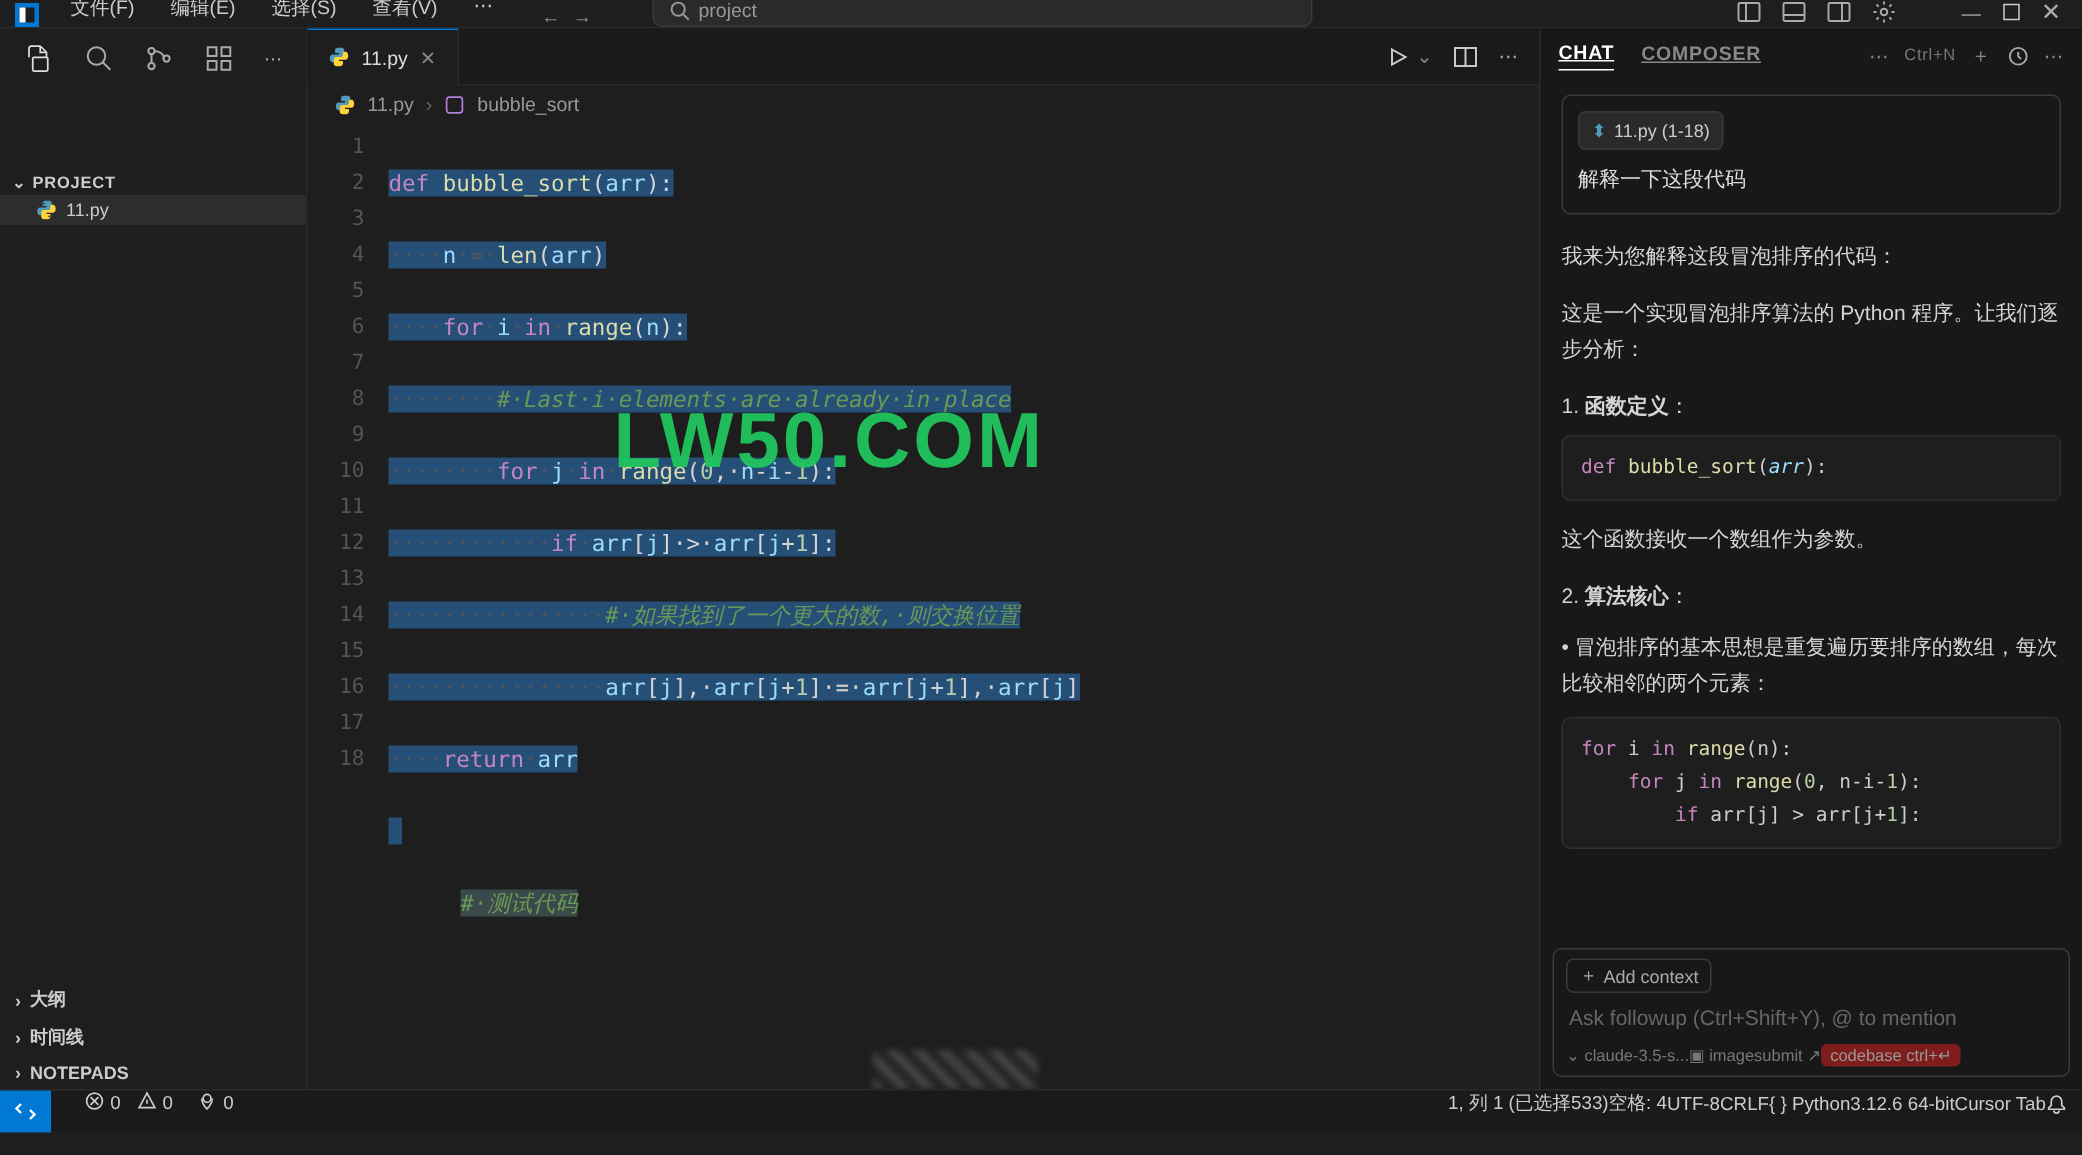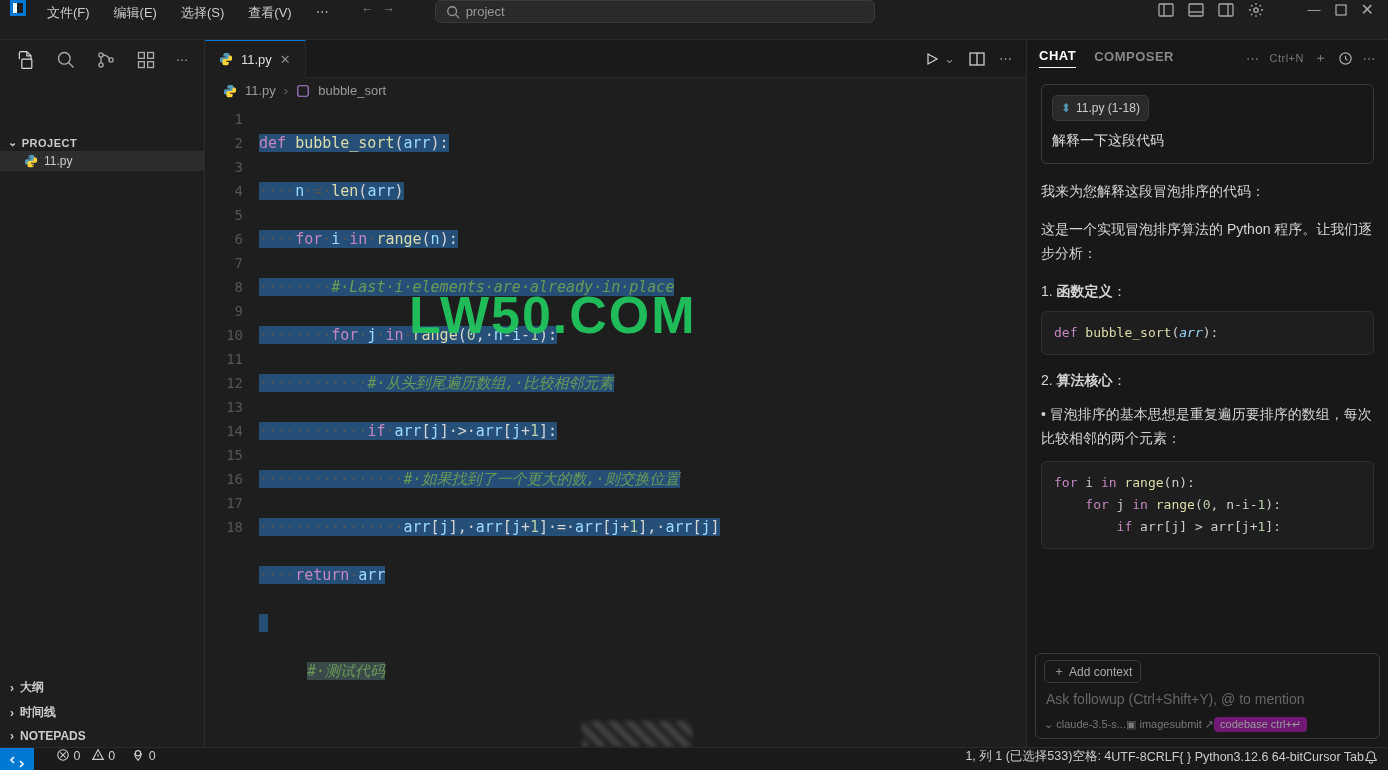--- a/index.html
+++ b/index.html
@@ -13,10 +13,10 @@
   font-size: 13px;
 }
 .titlebar {
-  height: 40px;
+  height: 19px;
   background: #1e1e1e;
   display: flex;
-  align-items: flex-start;
+  align-items: flex-end;
   border-bottom: 1px solid #2a2a2a;
 }
 .titlebar .logo { width: 35px; display:flex; align-items:center; justify-content:center; }

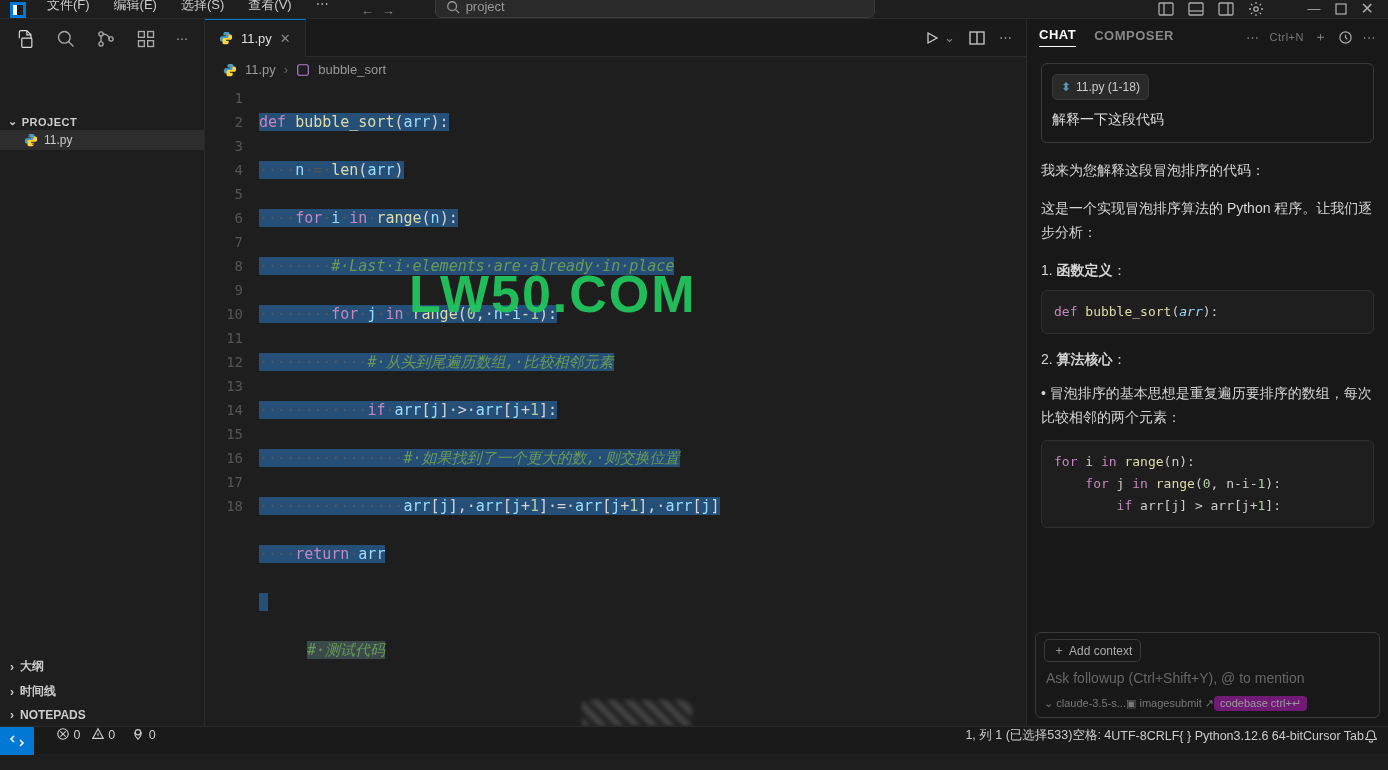--- a/index.html
+++ b/index.html
@@ -188,7 +188,7 @@
   letter-spacing:0.5px;
 }
 .chat-tabs .ctab.active { color:#fff; font-weight:700; border-bottom:1px solid #fff; padding-bottom:4px; }
-.chat-tabs .ctab { padding-bottom:4px; font-weight:700; }
+.chat-tabs .ctab { padding-bottom:4px; font-weight:700;text-decoration:underline; }
 .chat-tabs .crt { margin-left:auto; display:flex; gap:10px; align-items:center; font-weight:400; }
 .chat-body { flex:1; overflow:hidden; padding: 8px 14px; color:#d4d4d4; line-height:1.7; }
 .chip-row { margin-bottom:8px; }

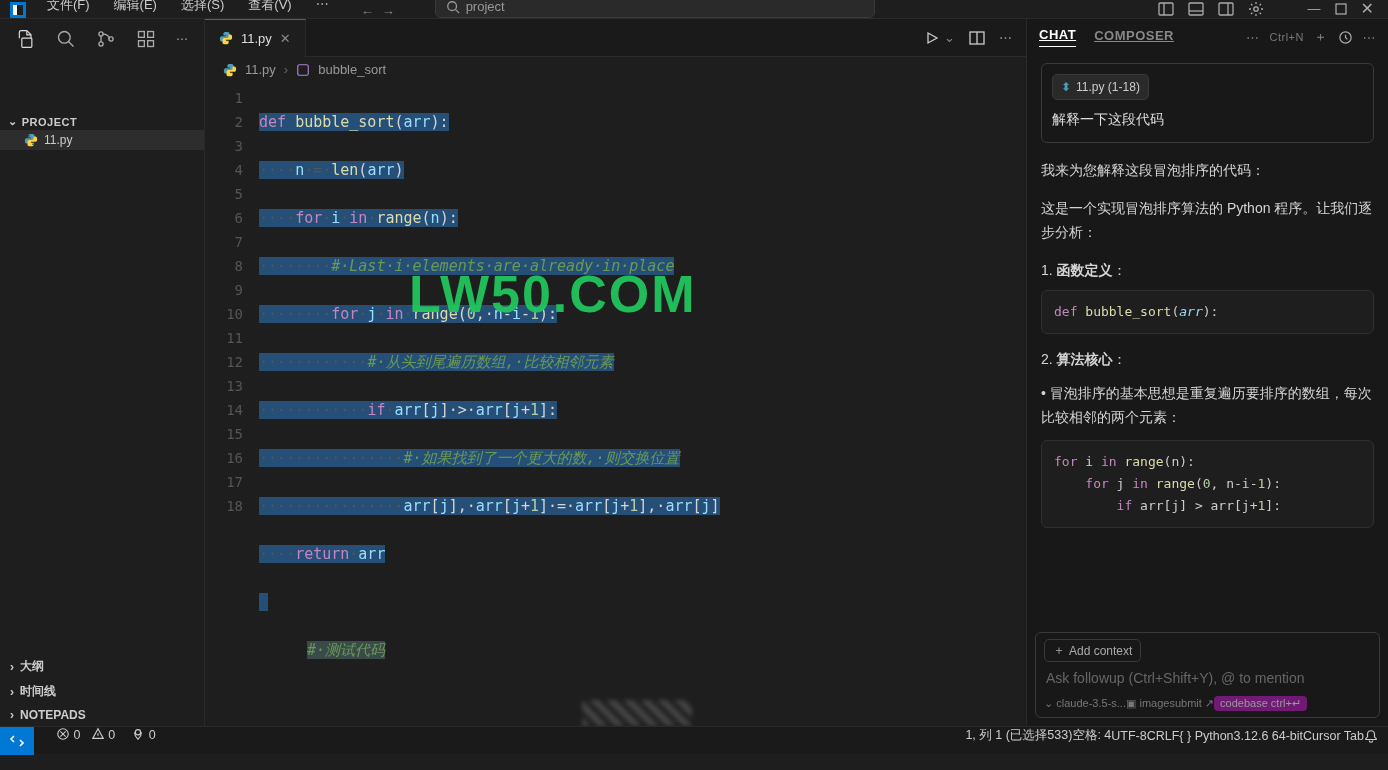--- a/index.html
+++ b/index.html
@@ -476,7 +476,6 @@
 <div class="line"><span class="sel"><span class="ws">····</span><span class="kw">for</span><span class="ws">·</span><span class="var">i</span><span class="ws">·</span><span class="kw">in</span><span class="ws">·</span><span class="fn">range</span><span class="op">(</span><span class="var">n</span><span class="op">):</span></span></div>
 <div class="line"><span class="sel"><span class="ws">········</span><span class="cm">#·Last·i·elements·are·already·in·place</span></span></div>
 <div class="line"><span class="sel"><span class="ws">········</span><span class="kw">for</span><span class="ws">·</span><span class="var">j</span><span class="ws">·</span><span class="kw">in</span><span class="ws">·</span><span class="fn">range</span><span class="op">(</span><span class="num">0</span><span class="op">,·</span><span class="var">n</span><span class="op">-</span><span class="var">i</span><span class="op">-</span><span class="num">1</span><span class="op">):</span></span></div>
-<div class="line"><span class="sel"><span class="ws">············</span><span class="cm">#·从头到尾遍历数组,·比较相邻元素</span></span></div>
 <div class="line"><span class="sel"><span class="ws">············</span><span class="kw">if</span><span class="ws">·</span><span class="var">arr</span><span class="op">[</span><span class="var">j</span><span class="op">]·&gt;·</span><span class="var">arr</span><span class="op">[</span><span class="var">j</span><span class="op">+</span><span class="num">1</span><span class="op">]:</span></span></div>
 <div class="line"><span class="sel"><span class="ws">················</span><span class="cm">#·如果找到了一个更大的数,·则交换位置</span></span></div>
 <div class="line"><span class="sel"><span class="ws">················</span><span class="var">arr</span><span class="op">[</span><span class="var">j</span><span class="op">],·</span><span class="var">arr</span><span class="op">[</span><span class="var">j</span><span class="op">+</span><span class="num">1</span><span class="op">]·=·</span><span class="var">arr</span><span class="op">[</span><span class="var">j</span><span class="op">+</span><span class="num">1</span><span class="op">],·</span><span class="var">arr</span><span class="op">[</span><span class="var">j</span><span class="op">]</span></span></div>

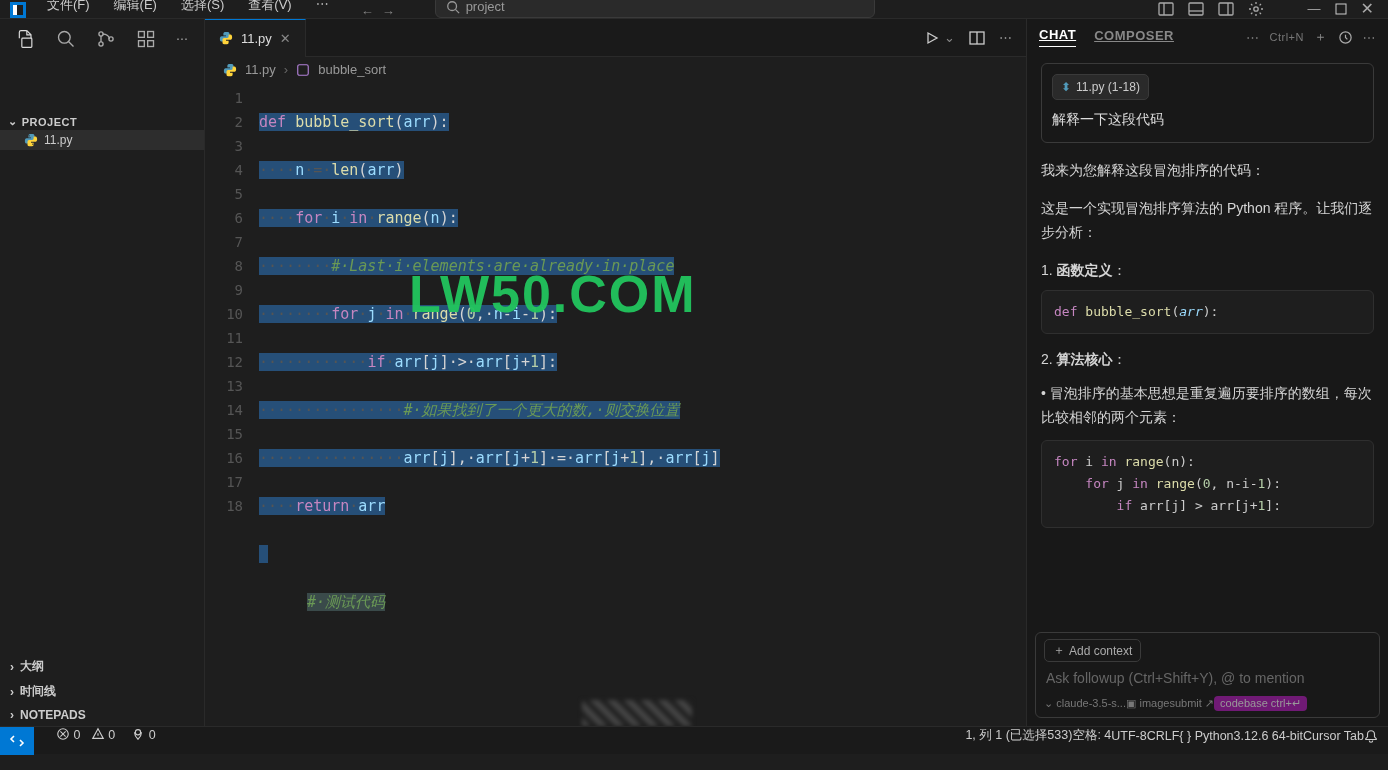--- a/index.html
+++ b/index.html
@@ -523,6 +523,7 @@
       <p style="margin-bottom:14px">这是一个实现冒泡排序算法的 Python 程序。让我们逐步分析：</p>
       <p style="margin-bottom:6px">1. <b>函数定义</b>：</p>
       <div class="chat-code"><span class="kw">def </span><span class="fn">bubble_sort</span><span>(</span><span class="var">arr</span><span>):</span></div>
+      <p style="margin-bottom:14px">这个函数接收一个数组作为参数。</p>
       <p style="margin-bottom:10px">2. <b>算法核心</b>：</p>
       <p class="bullet" style="margin-bottom:10px">冒泡排序的基本思想是重复遍历要排序的数组，每次比较相邻的两个元素：</p>
       <div class="chat-code"><span class="kw">for</span><span> i </span><span class="kw">in</span><span> </span><span class="fn">range</span><span>(n):</span>

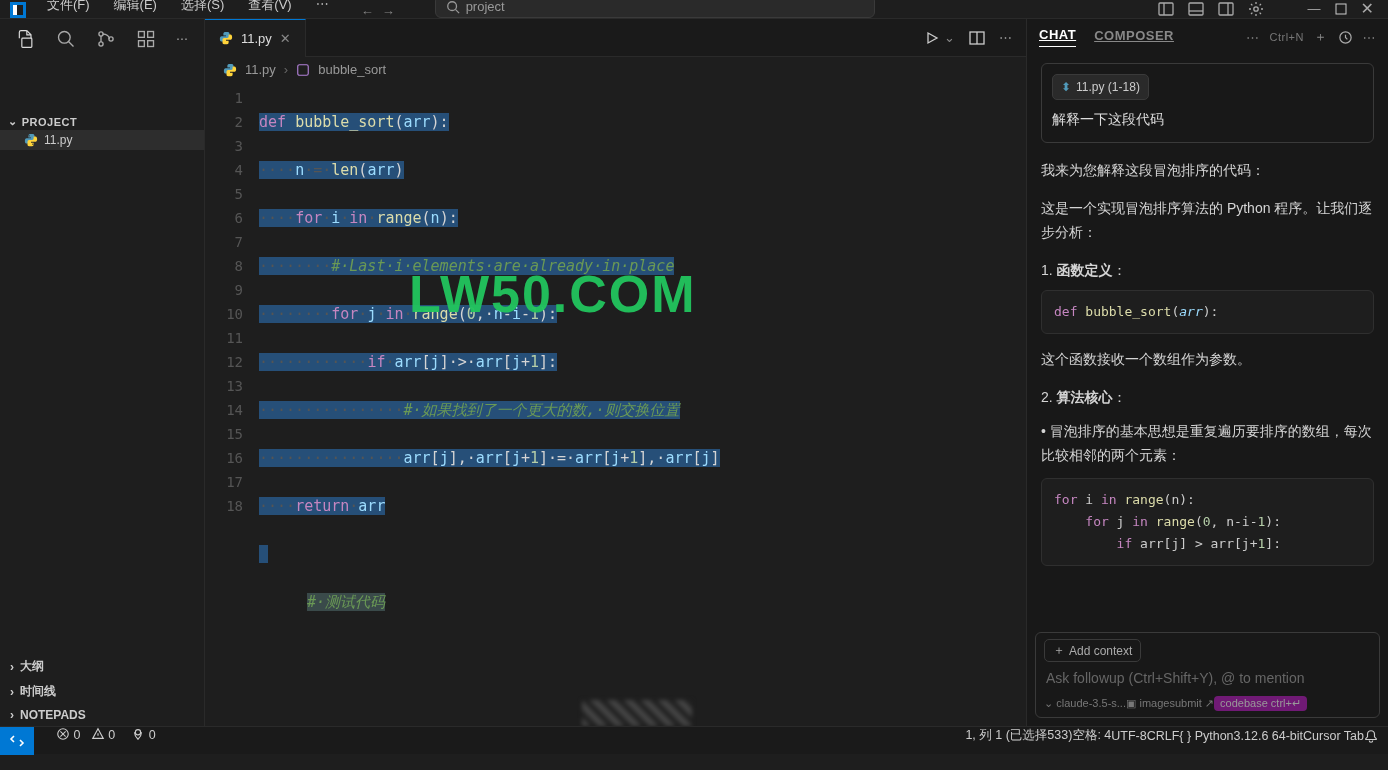--- a/index.html
+++ b/index.html
@@ -243,7 +243,7 @@
 }
 .chat-input-ph { color:#666; padding:8px 2px 10px 2px; font-size:14px; }
 .chat-input-footer { display:flex; align-items:center; font-size:11px; color:#777; }
-.chat-input-footer .pill { background:#701a75; border-radius:4px; padding:1px 6px; color:#999; }
+.chat-input-footer .pill { background:#7f1d1d; border-radius:4px; padding:1px 6px; color:#999; }
 
 .statusbar {
   height:28px;

